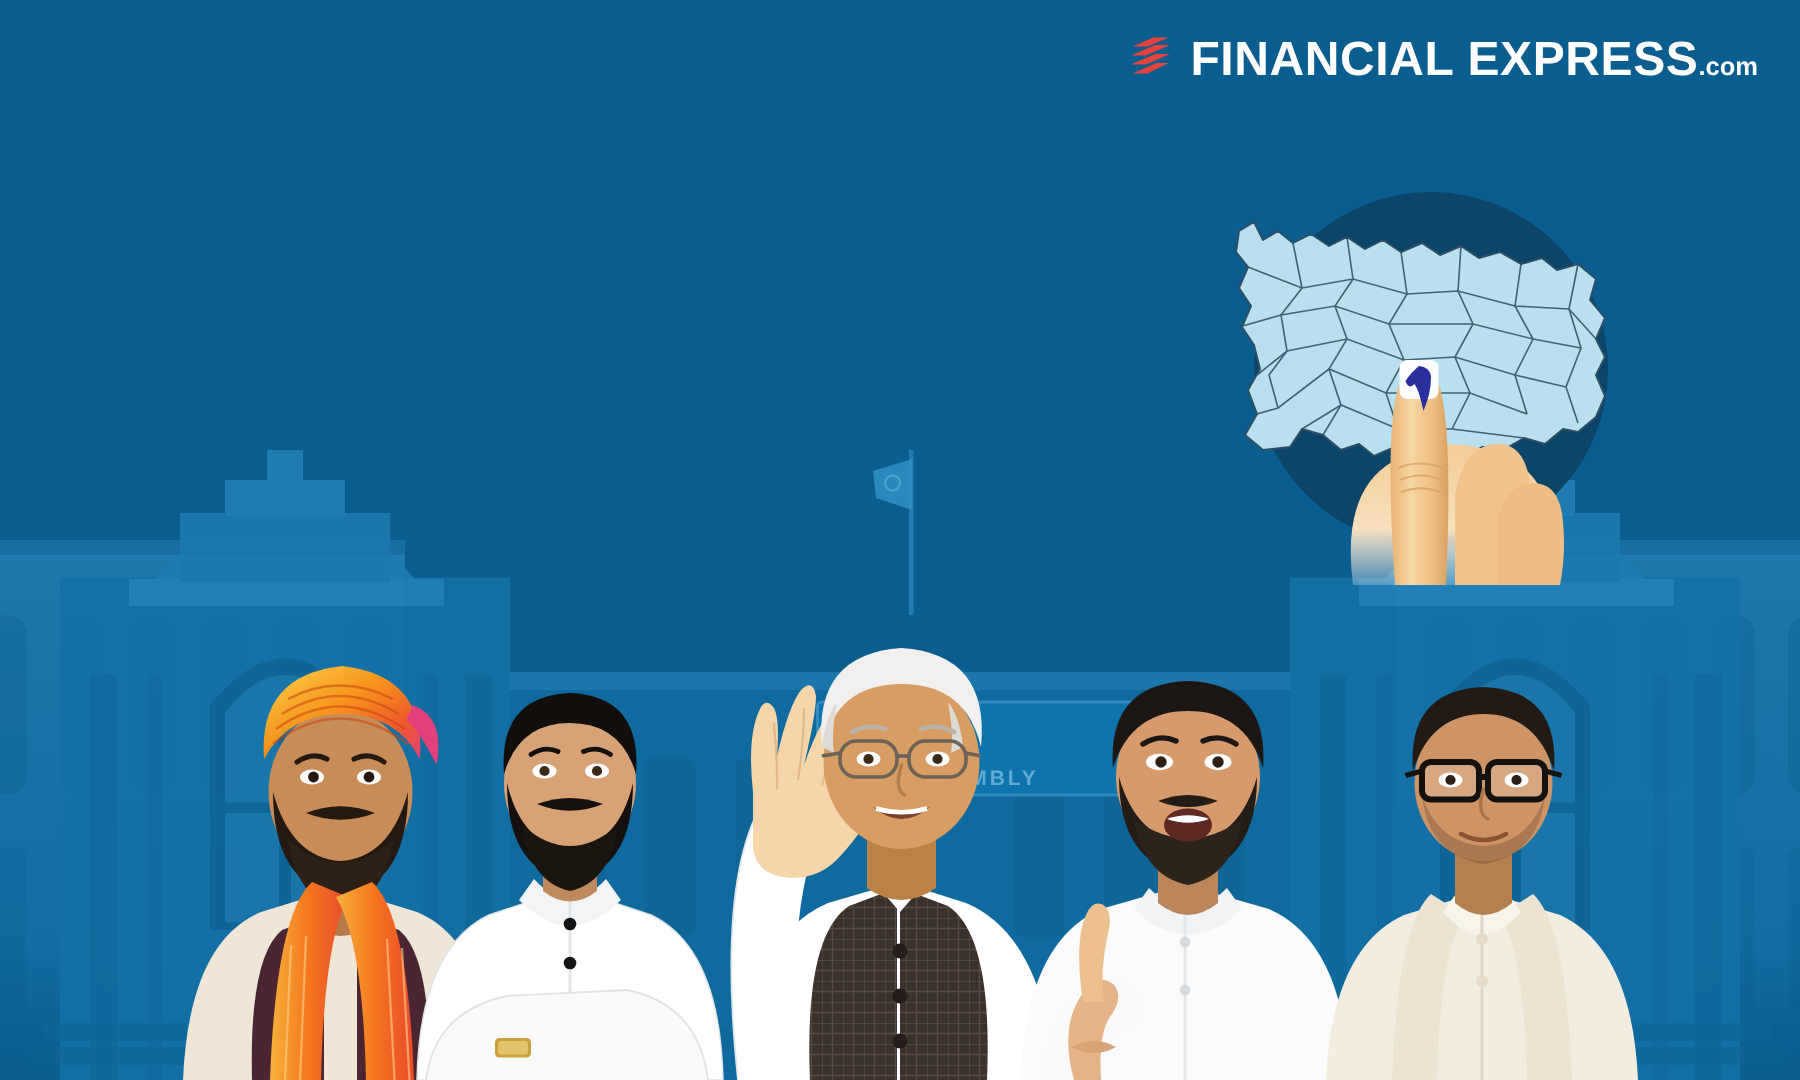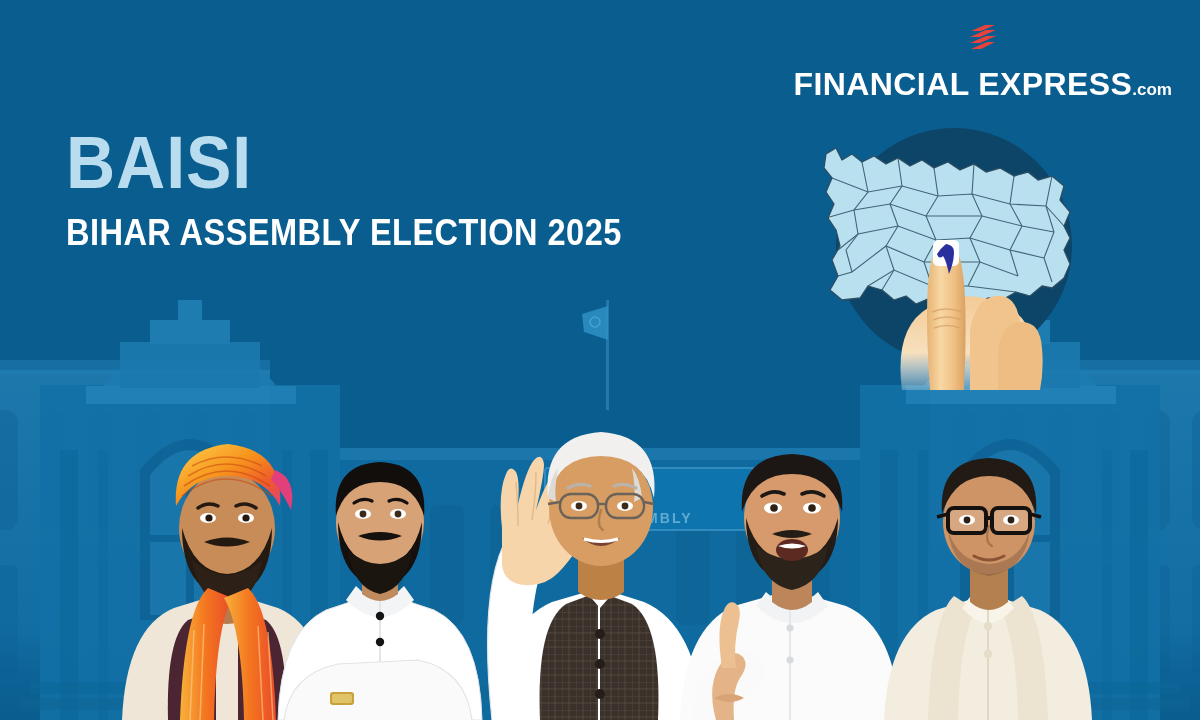--- a/index.html
+++ b/index.html
@@ -29,7 +29,7 @@
   .logo {
     position:absolute;
     right:28px; top:22px;
-    display:flex; align-items:center; gap:12px;flex-direction:column;
+    display:flex; align-items:center; gap:12px;
   }
   .logo-mark { width:30px; height:34px; display:block; }
   .logo-text {

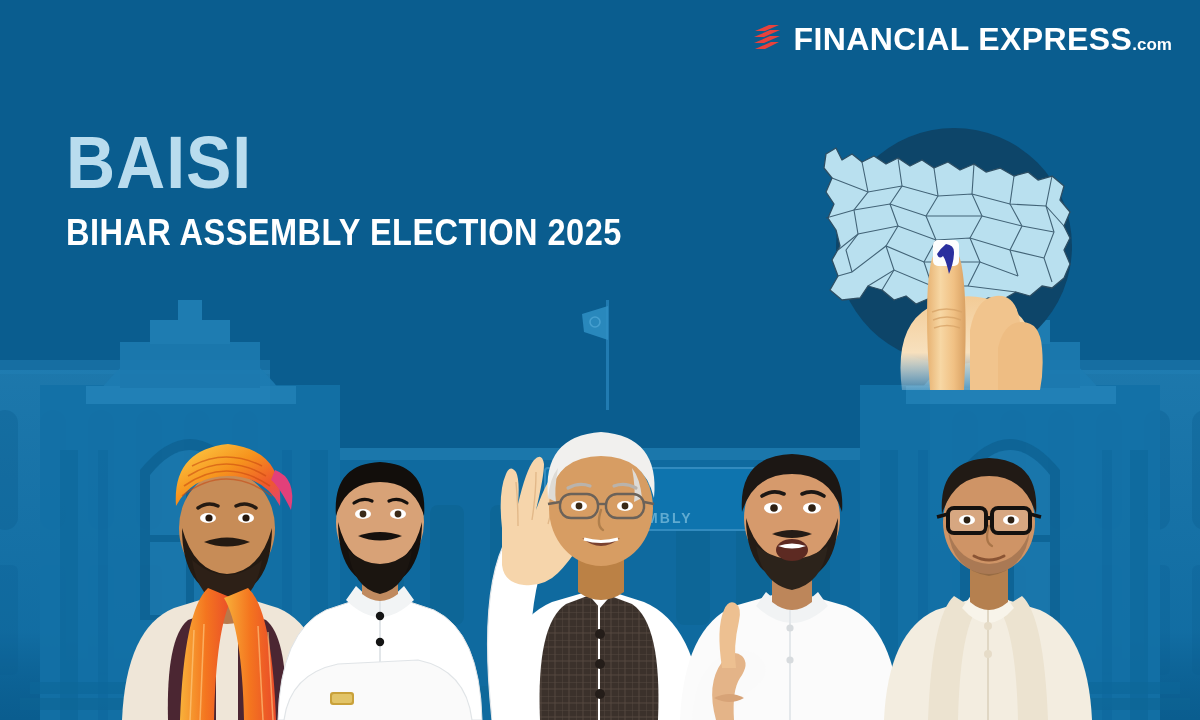--- a/index.html
+++ b/index.html
@@ -223,10 +223,6 @@
     </div>
   </div>
 
-  <div class="headline">
-    <h1>BAISI</h1>
-    <h2>BIHAR ASSEMBLY ELECTION 2025</h2>
-  </div>
 
   <div class="emblem">
     <svg viewBox="0 0 290 290">

